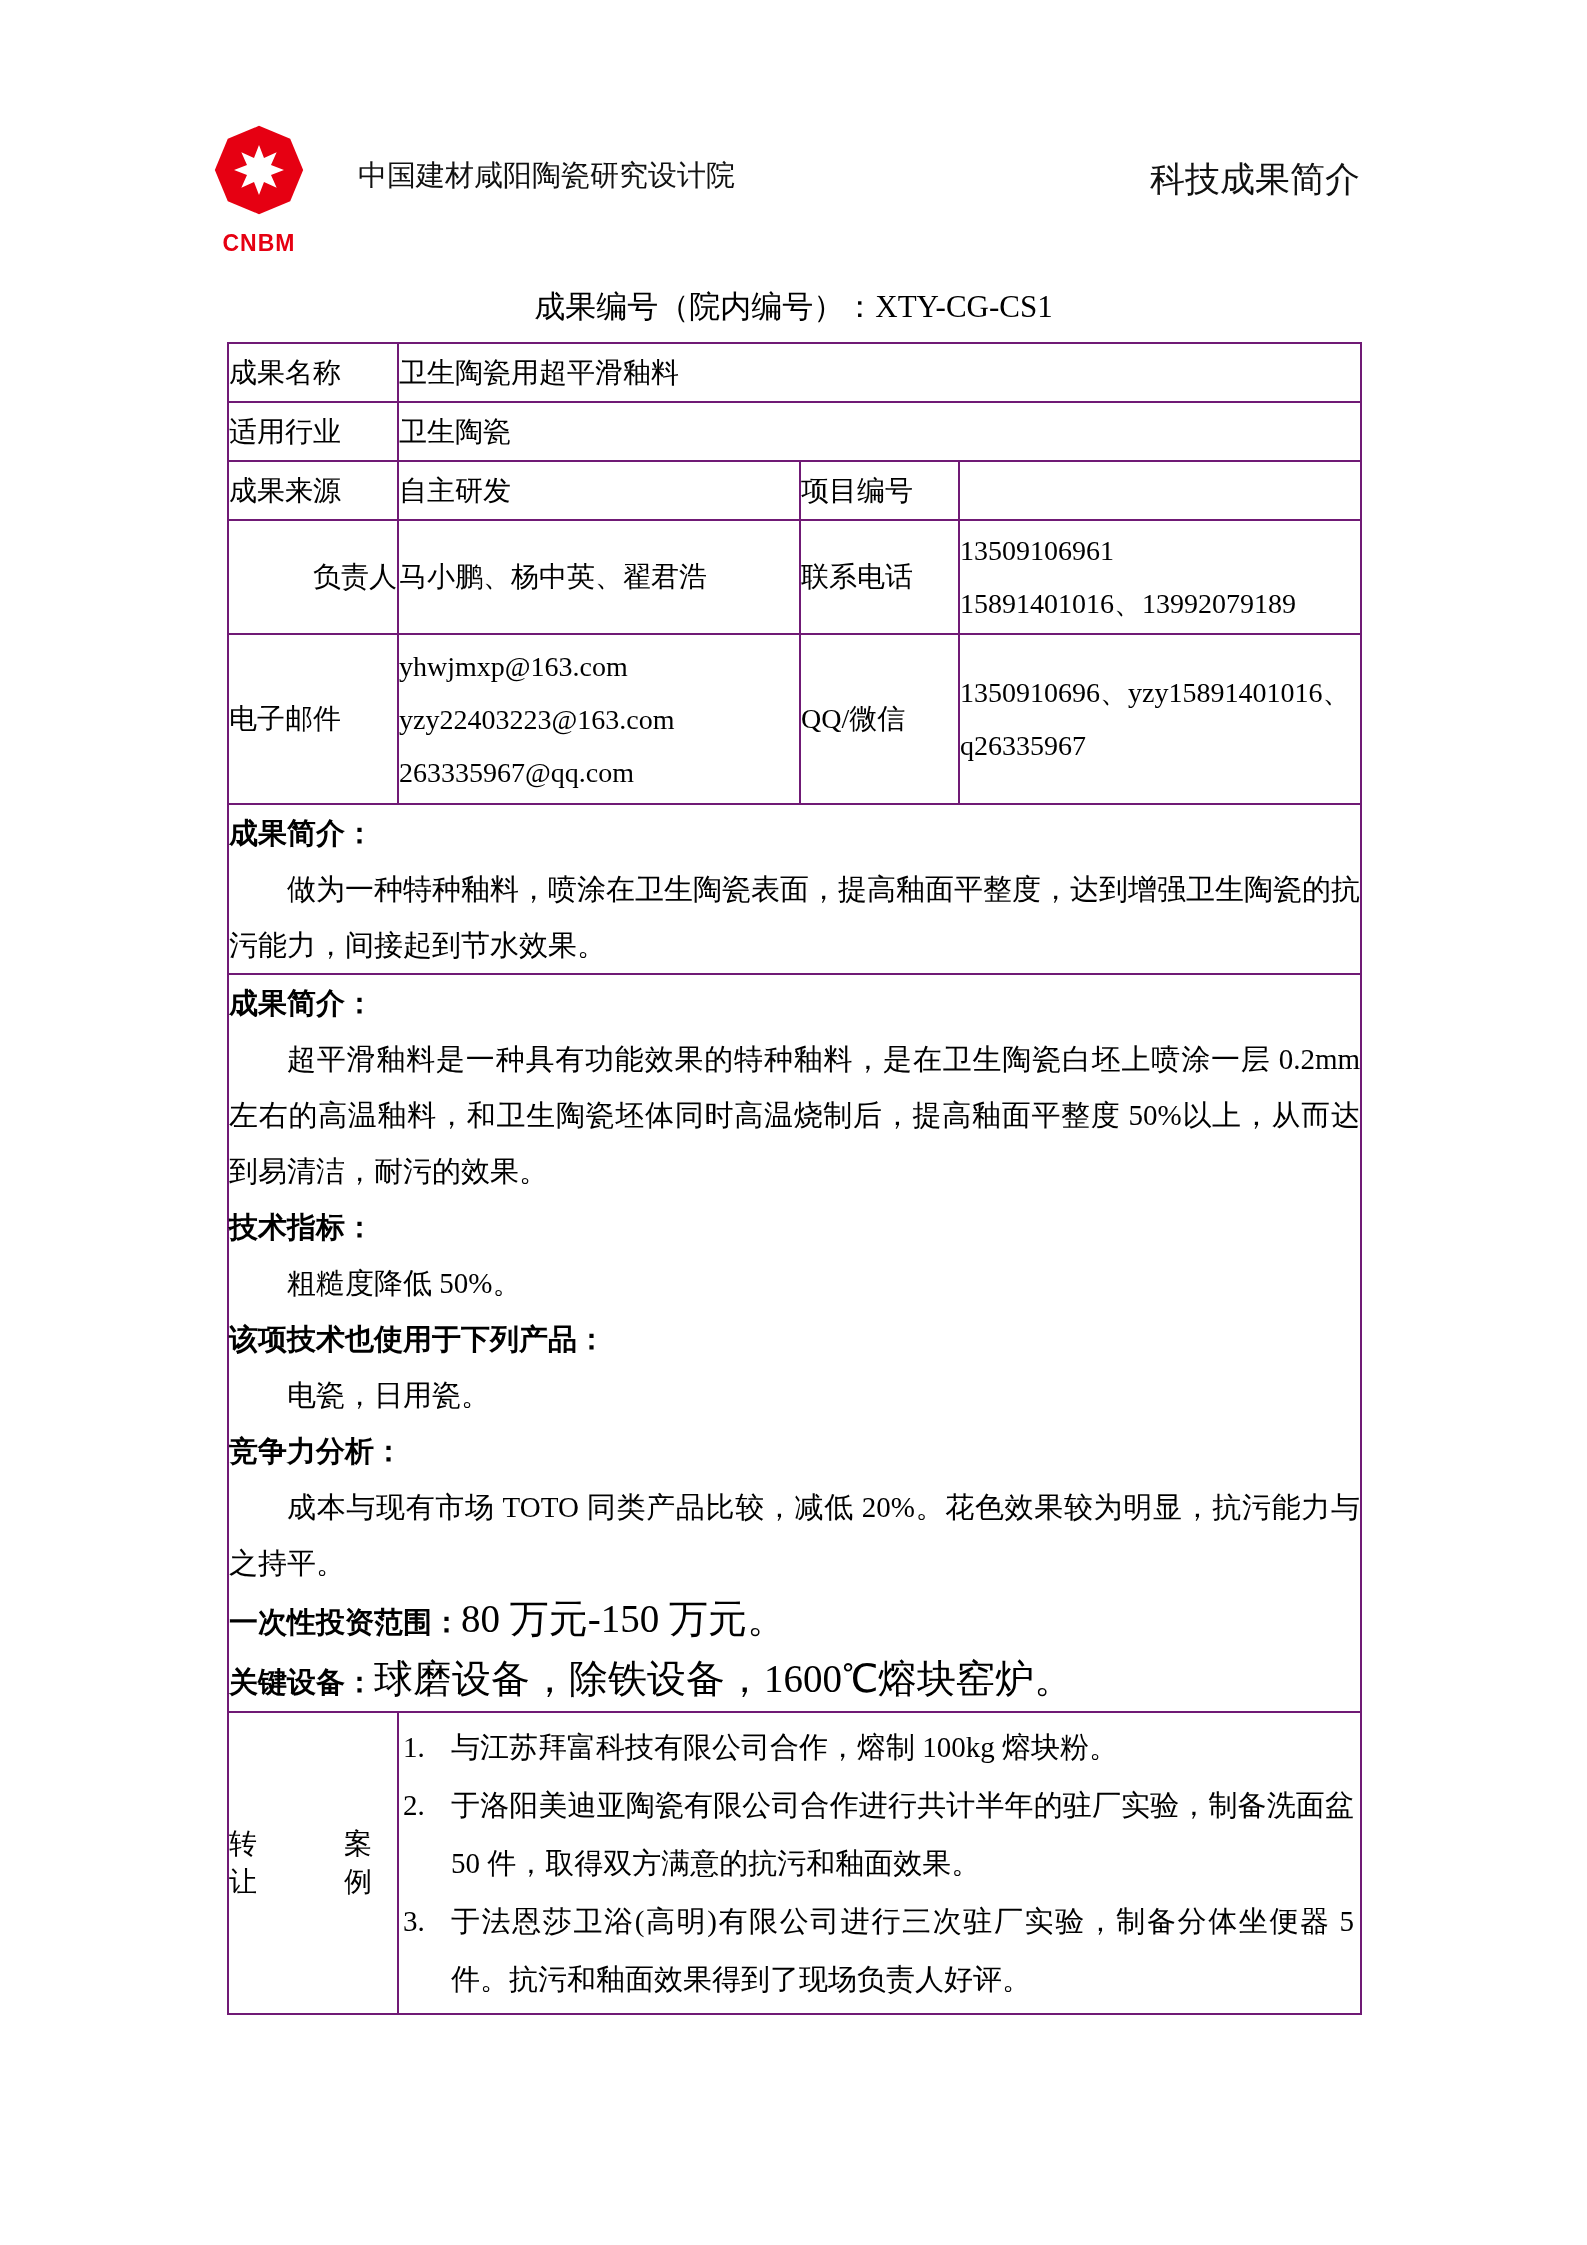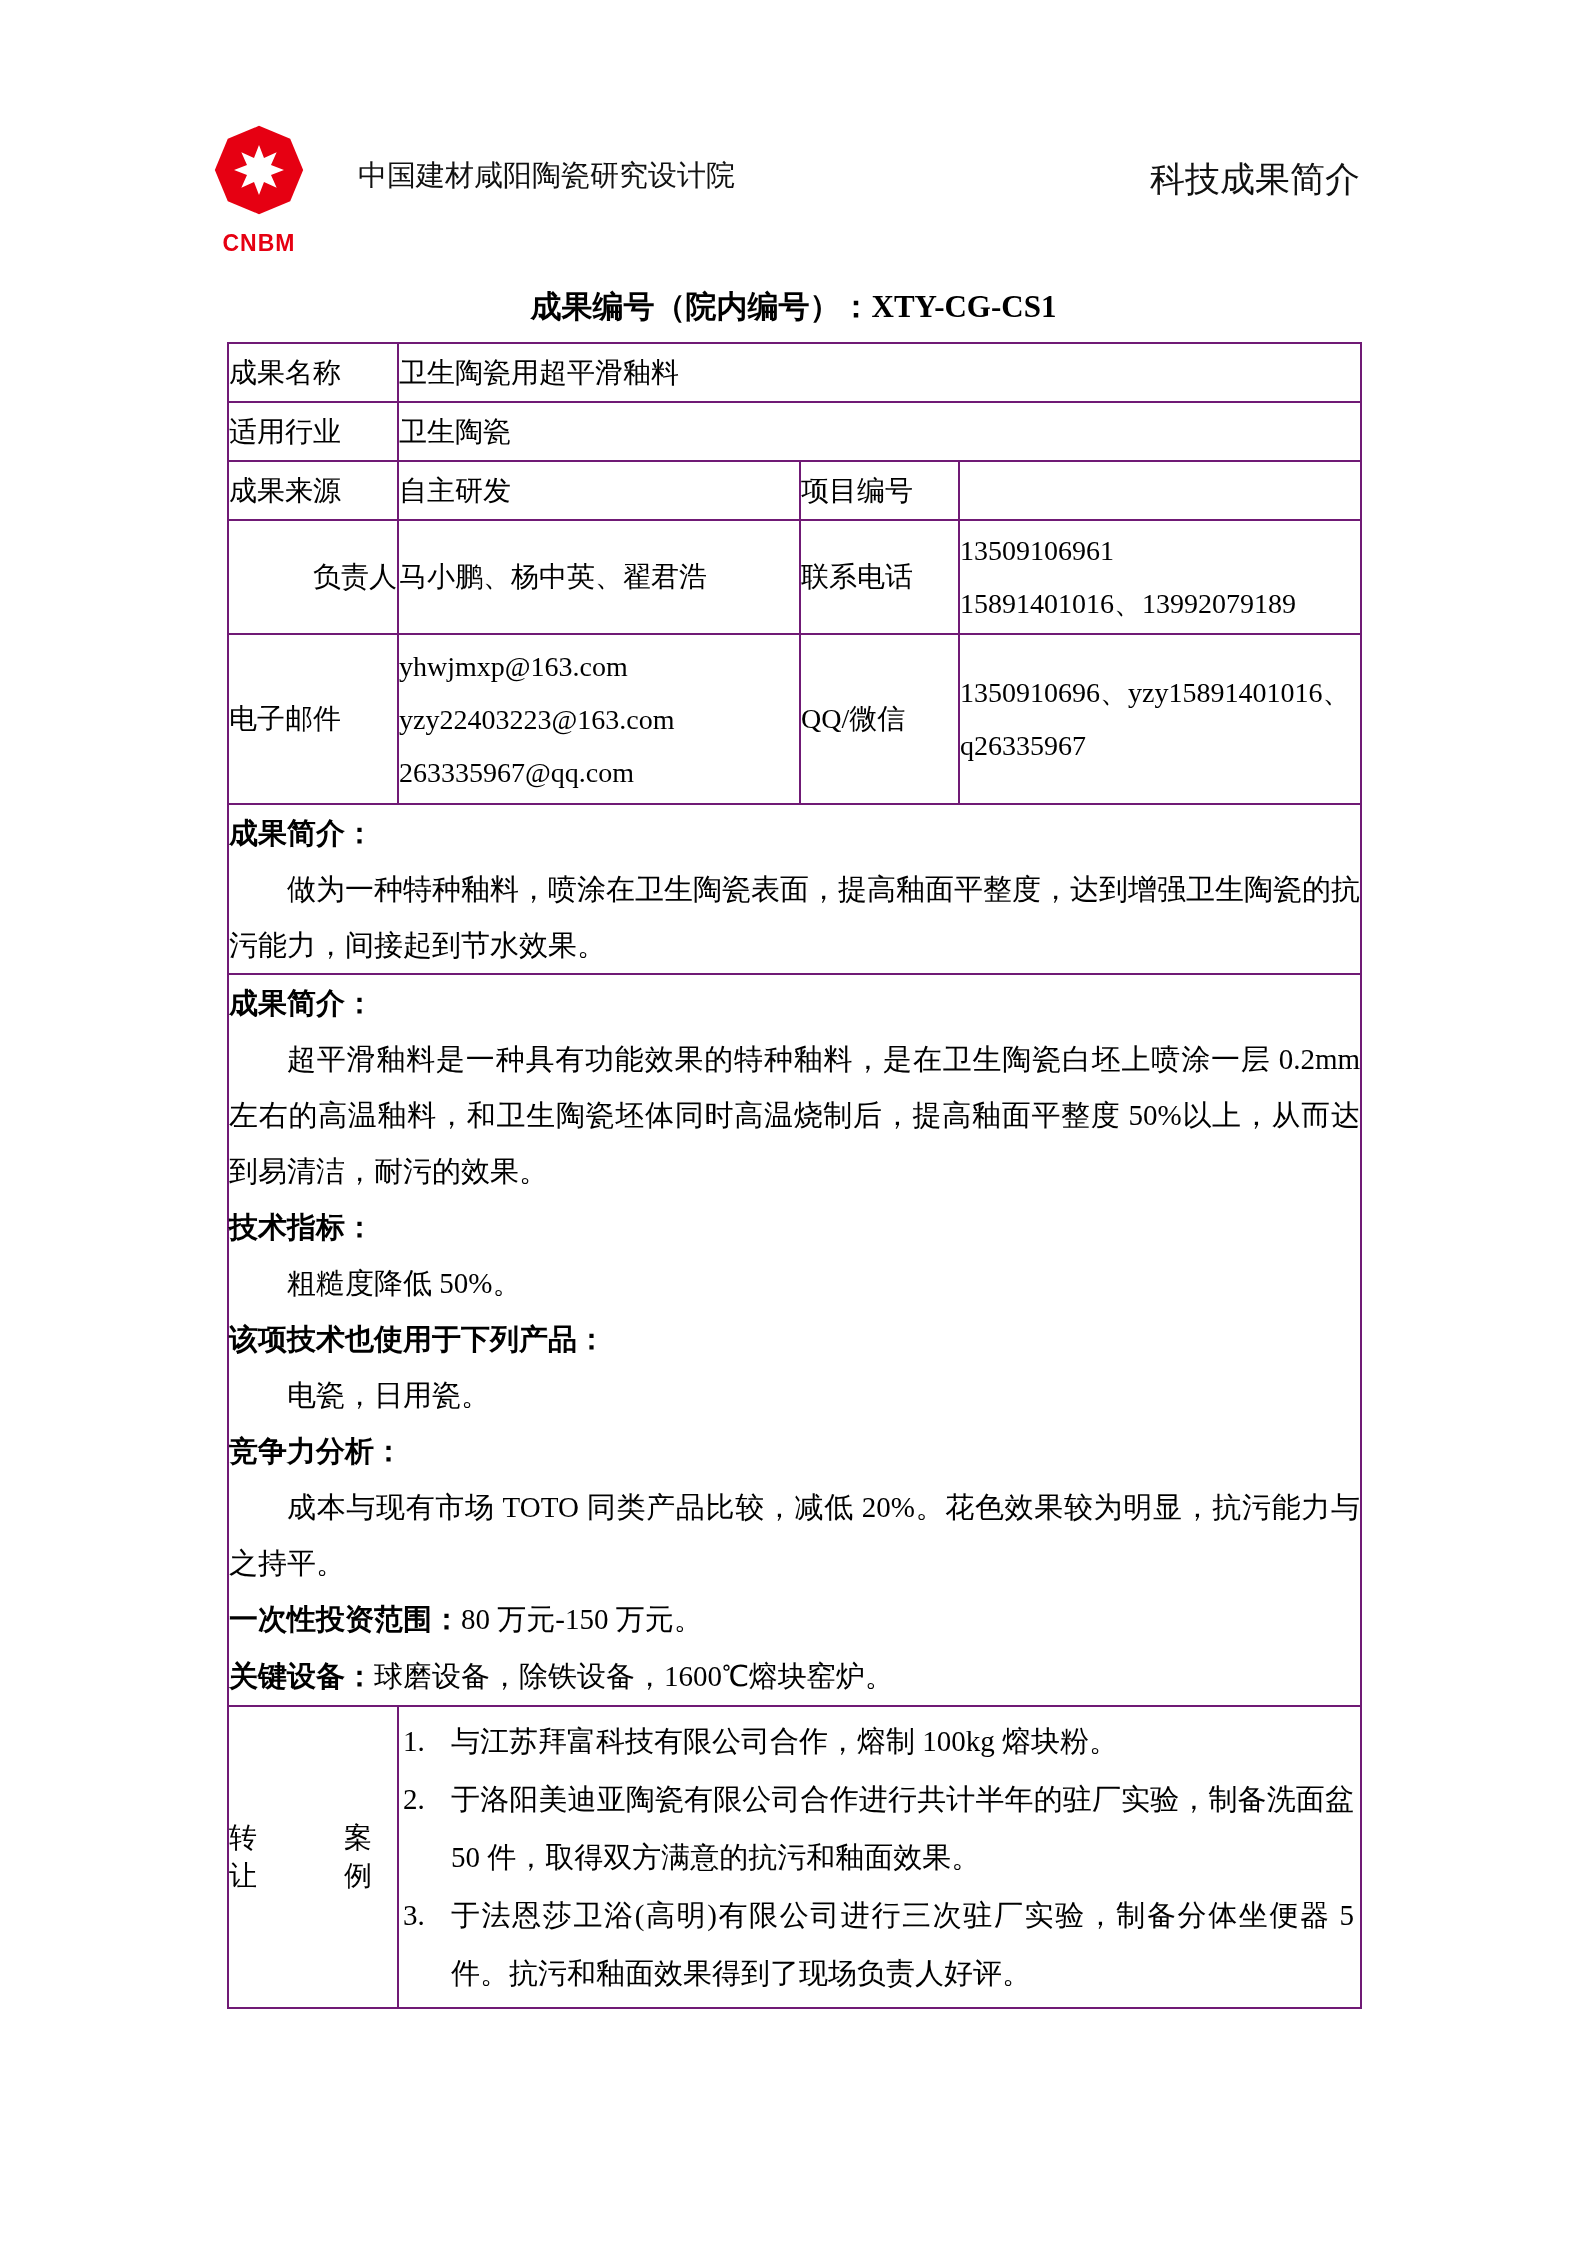--- a/index.html
+++ b/index.html
@@ -50,7 +50,7 @@
     left: 227px; top: 286px;
     width: 1133px;
     text-align: center;
-    font-weight: bold;
+    font-weight: normal;
     font-size: 31px;
     font-family: "Liberation Serif", serif;
   }

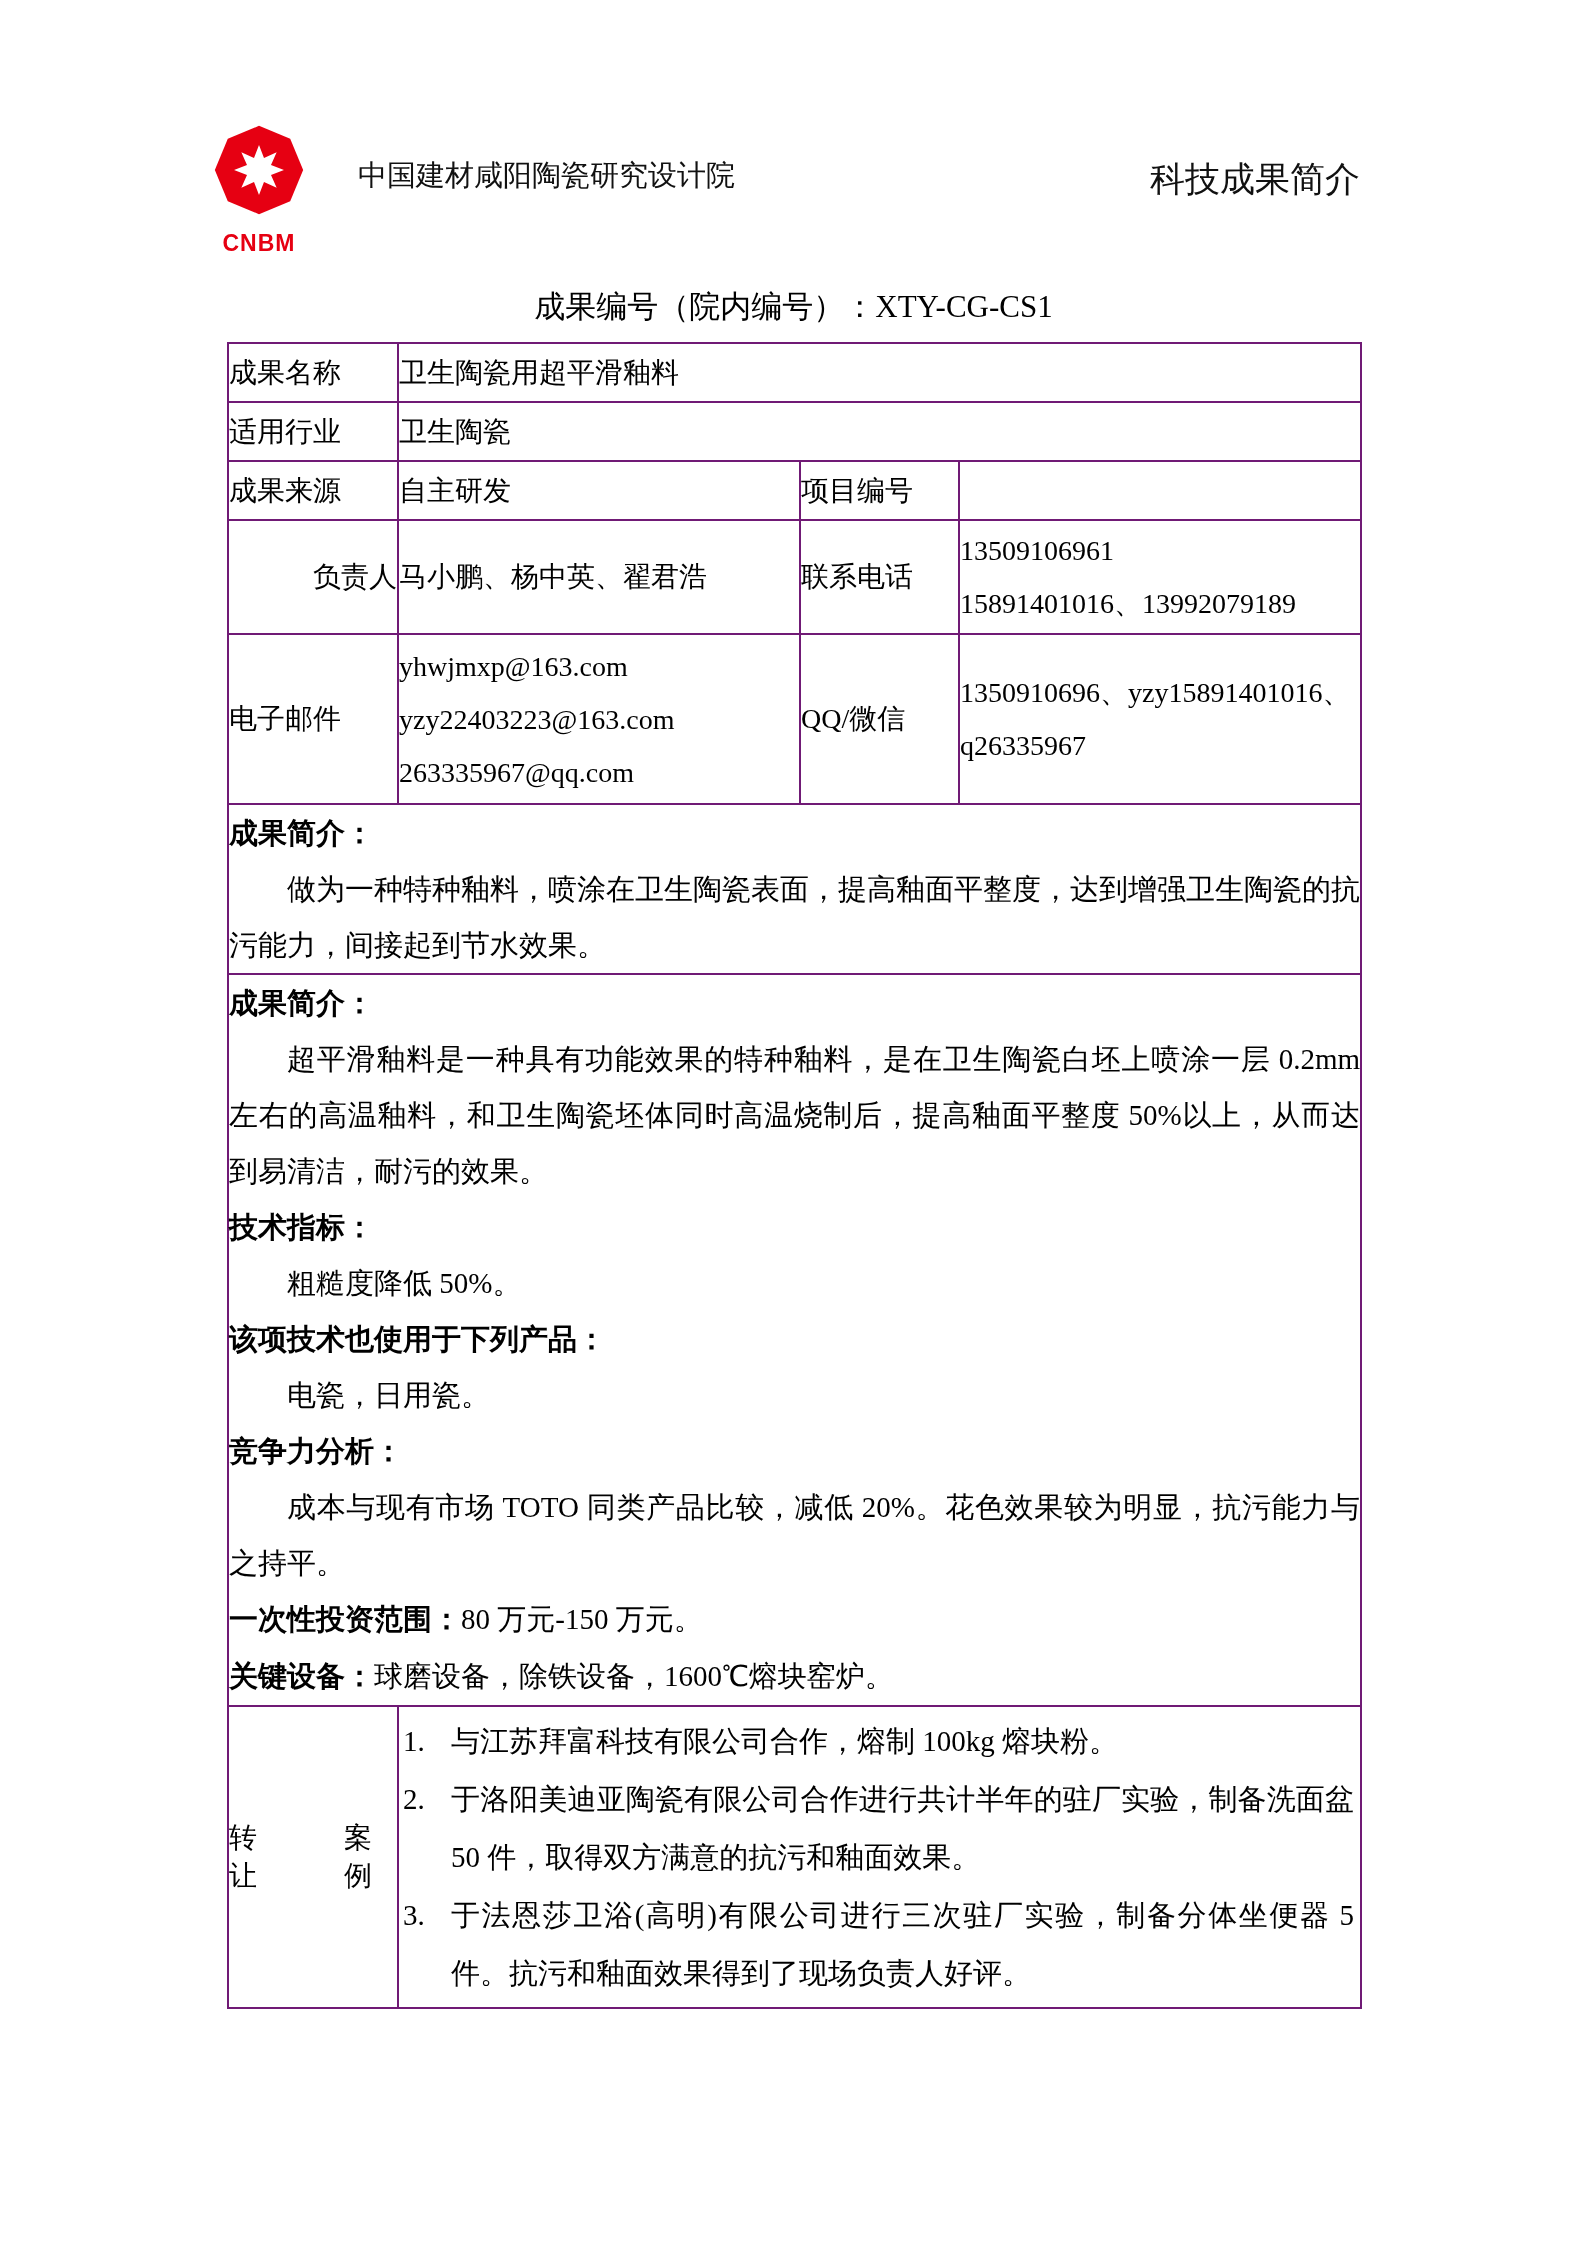--- a/index.html
+++ b/index.html
@@ -91,7 +91,7 @@
   }
   .p { font-size: 29px; }
   .indent { text-indent: 2em; }
-  .inline-val { font-size: 29px; }
+  .inline-val { font-size: 39px; }
   .gap { margin-left: 0; }
 
   

